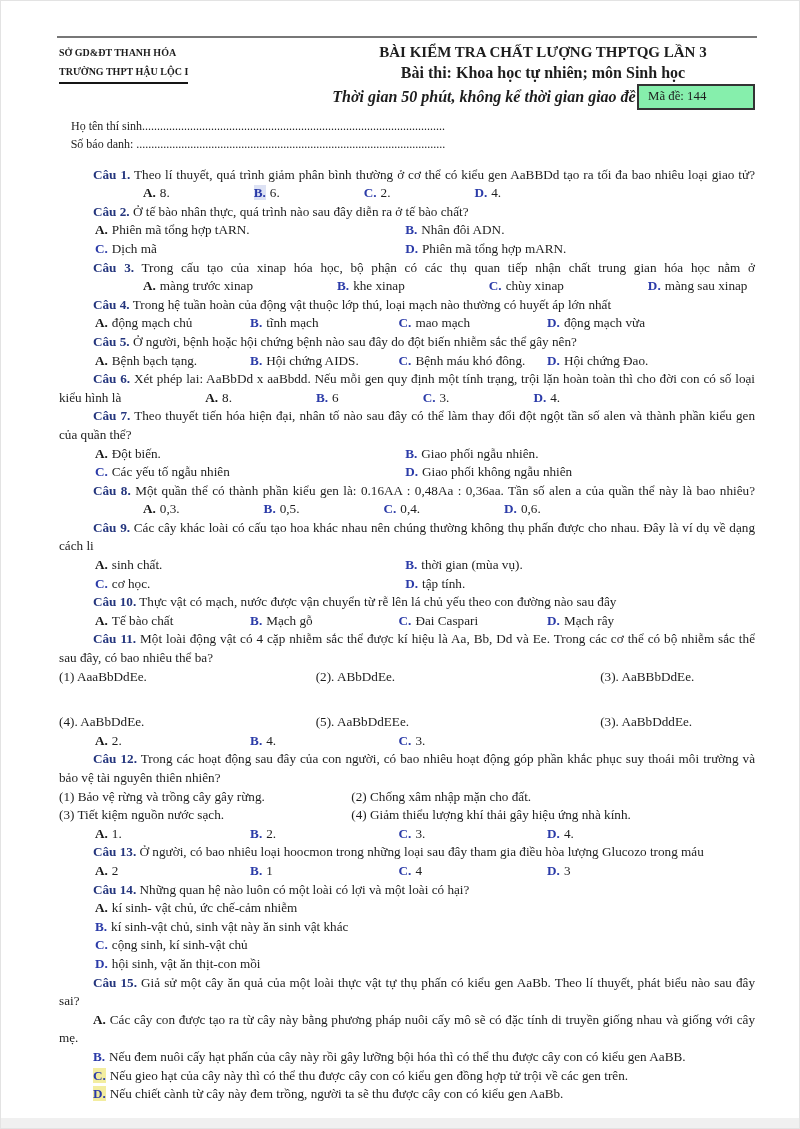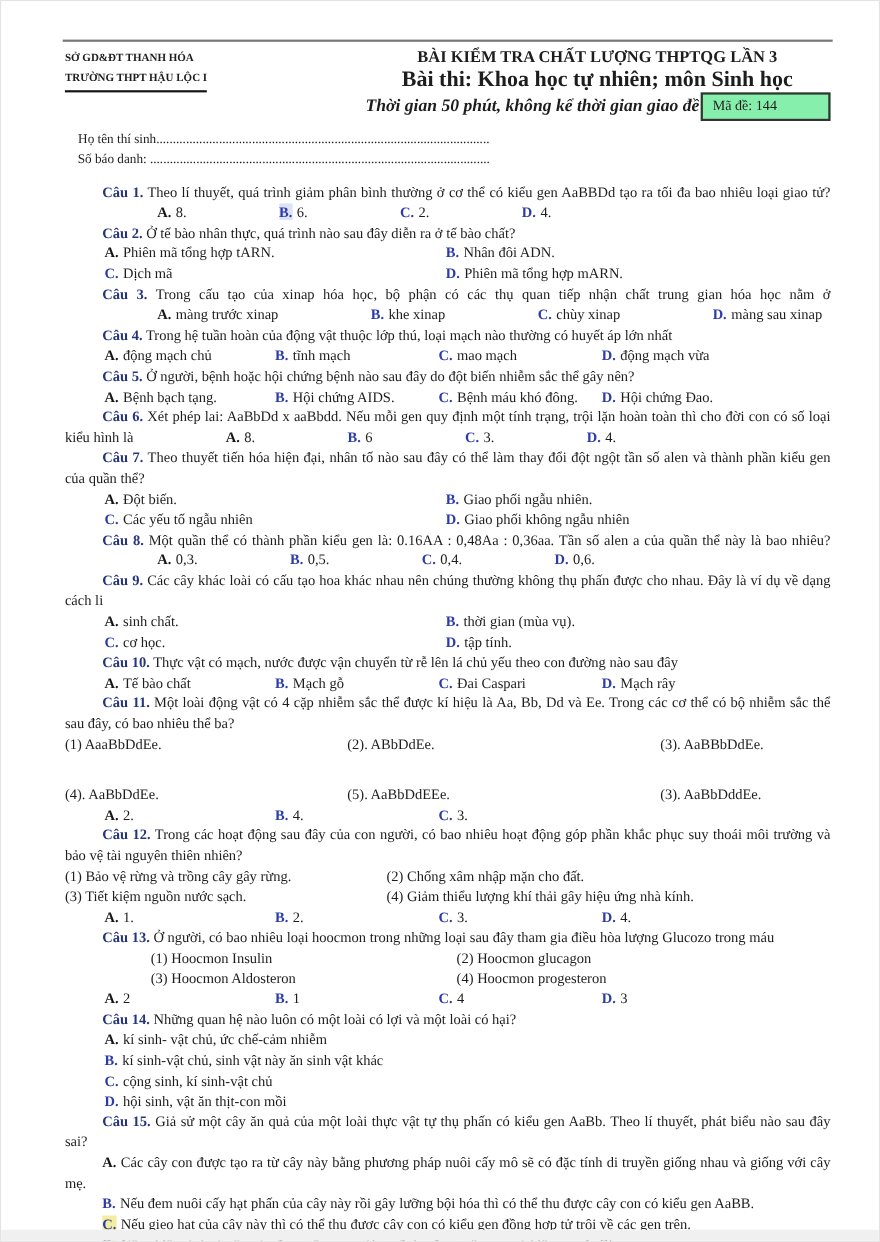--- a/index.html
+++ b/index.html
@@ -30,7 +30,7 @@
   .school{display:inline-block;border-bottom:2.5px solid #151515;padding-bottom:1px;}
   .h-right{flex:1;text-align:center;}
   .title{font-weight:bold;font-size:15px;line-height:19px;}
-  .subtitle{font-weight:bold;font-size:20px;line-height:19px;margin-top:1px;}
+  .subtitle{font-weight:bold;font-size:16px;line-height:19px;margin-top:1px;}
   .time-row{display:flex;align-items:center;margin-top:2px;}
   .duration{font-style:italic;font-weight:bold;font-size:16px;flex:1;}
   .code-box{border:2px solid #333;padding:1px 9px 2px 9px;font-size:12.8px;min-width:118px;text-align:left;box-sizing:border-box;background:#86efac;}

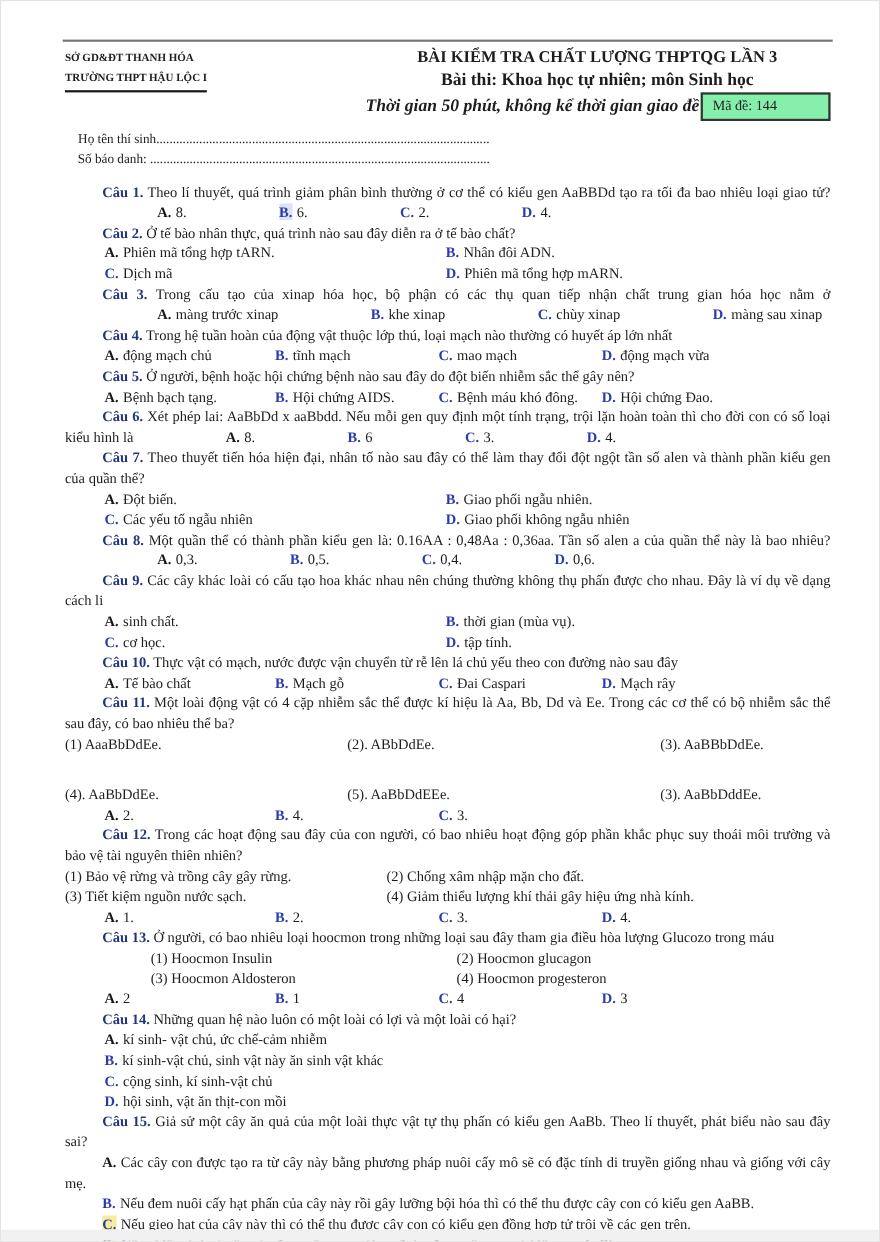--- a/index.html
+++ b/index.html
@@ -187,12 +187,6 @@
         </div>
         <div class="q">
           <p class="stem"><span class="qlab">Câu 13.</span><span class="qtx"> Ở người, có bao nhiêu loại hoocmon trong những loại sau đây tham gia điều hòa lượng Glucozo trong máu</span></p>
-          <div class="items grid2i">
-            <span class="item">(1) Hoocmon Insulin</span>
-            <span class="item">(2) Hoocmon glucagon</span>
-            <span class="item">(3) Hoocmon Aldosteron</span>
-            <span class="item">(4) Hoocmon progesteron</span>
-          </div>
           <div class="opts grid4">
             <span class="opt"><span class="ok okA">A.</span><span class="ot">2</span></span>
             <span class="opt"><span class="ok okB">B.</span><span class="ot">1</span></span>

